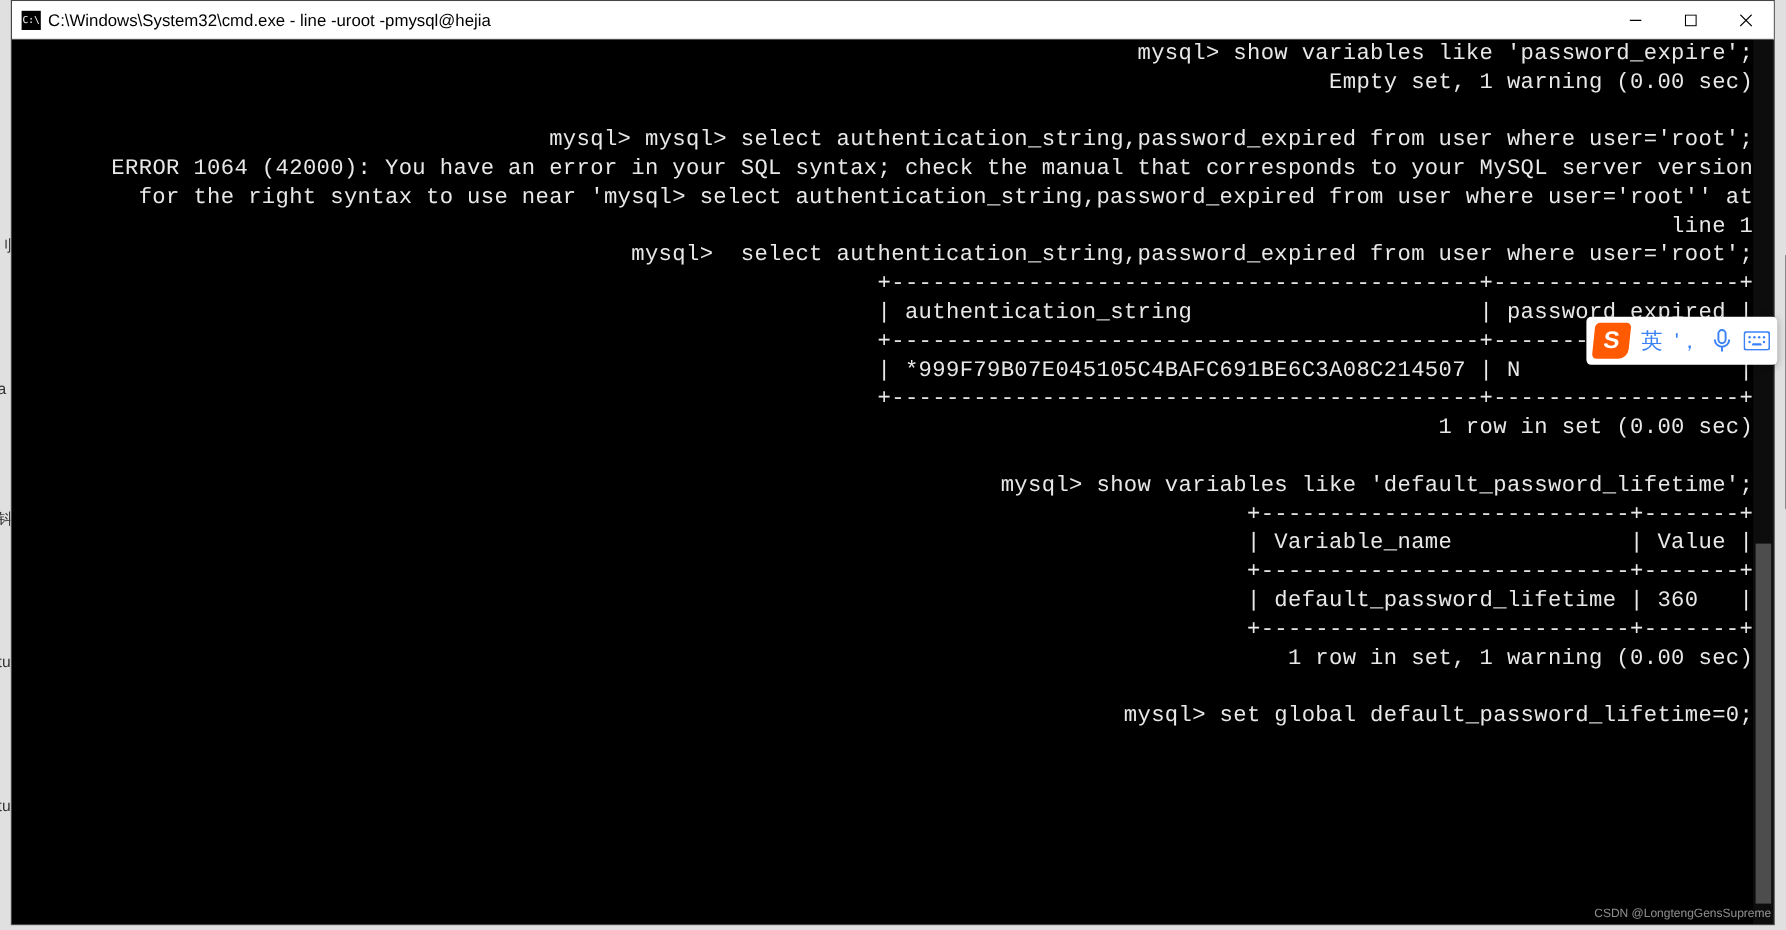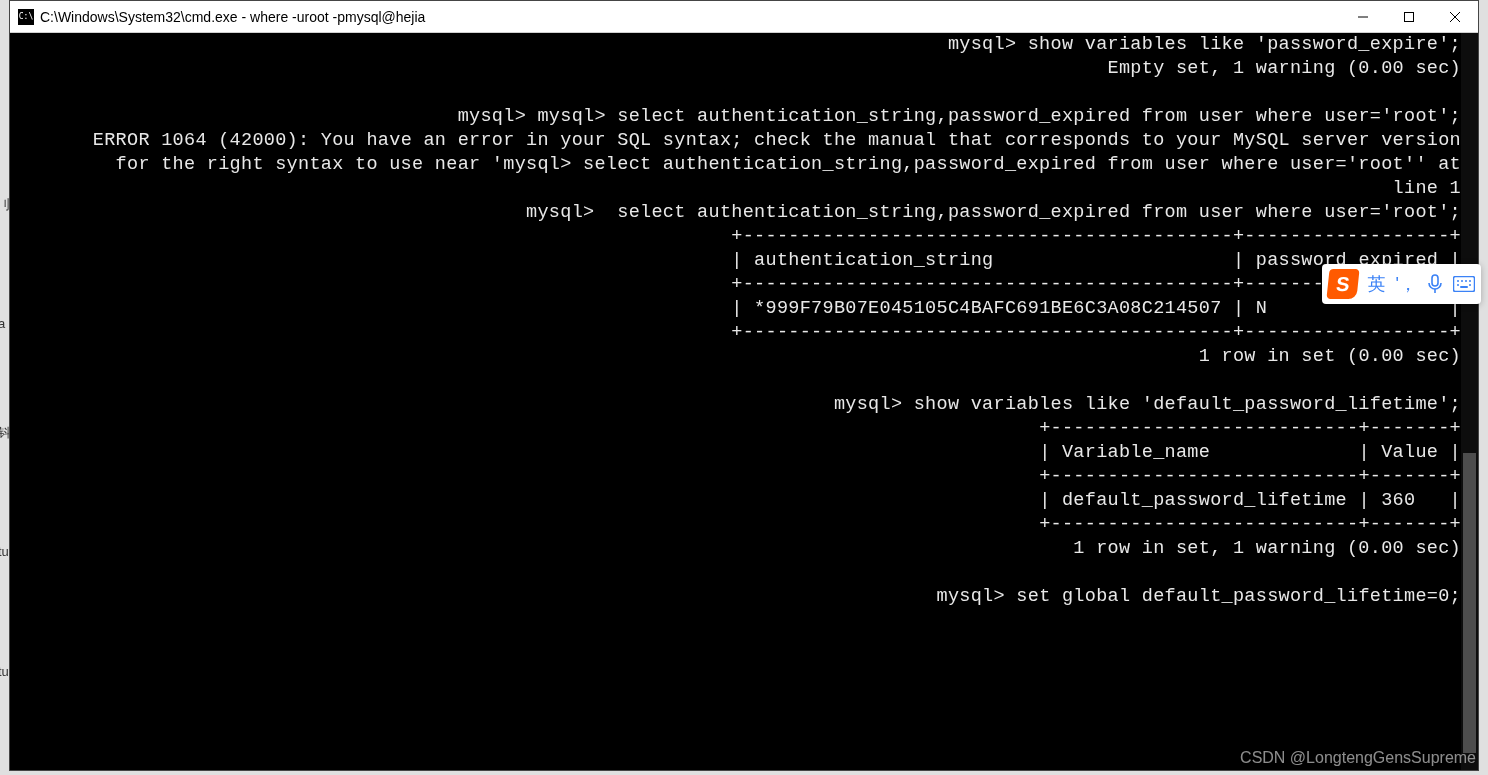--- a/index.html
+++ b/index.html
@@ -159,7 +159,7 @@
 <div class="window">
   <div class="titlebar">
     <div class="title-icon">C:\</div>
-    <div class="title-text">C:\Windows\System32\cmd.exe - where  -uroot -pmysql@hejia</div>
+    <div class="title-text">C:\Windows\System32\cmd.exe - line  -uroot -pmysql@hejia</div>
     <div class="controls">
       <div class="ctrl-btn">
         <svg viewBox="0 0 10 10">

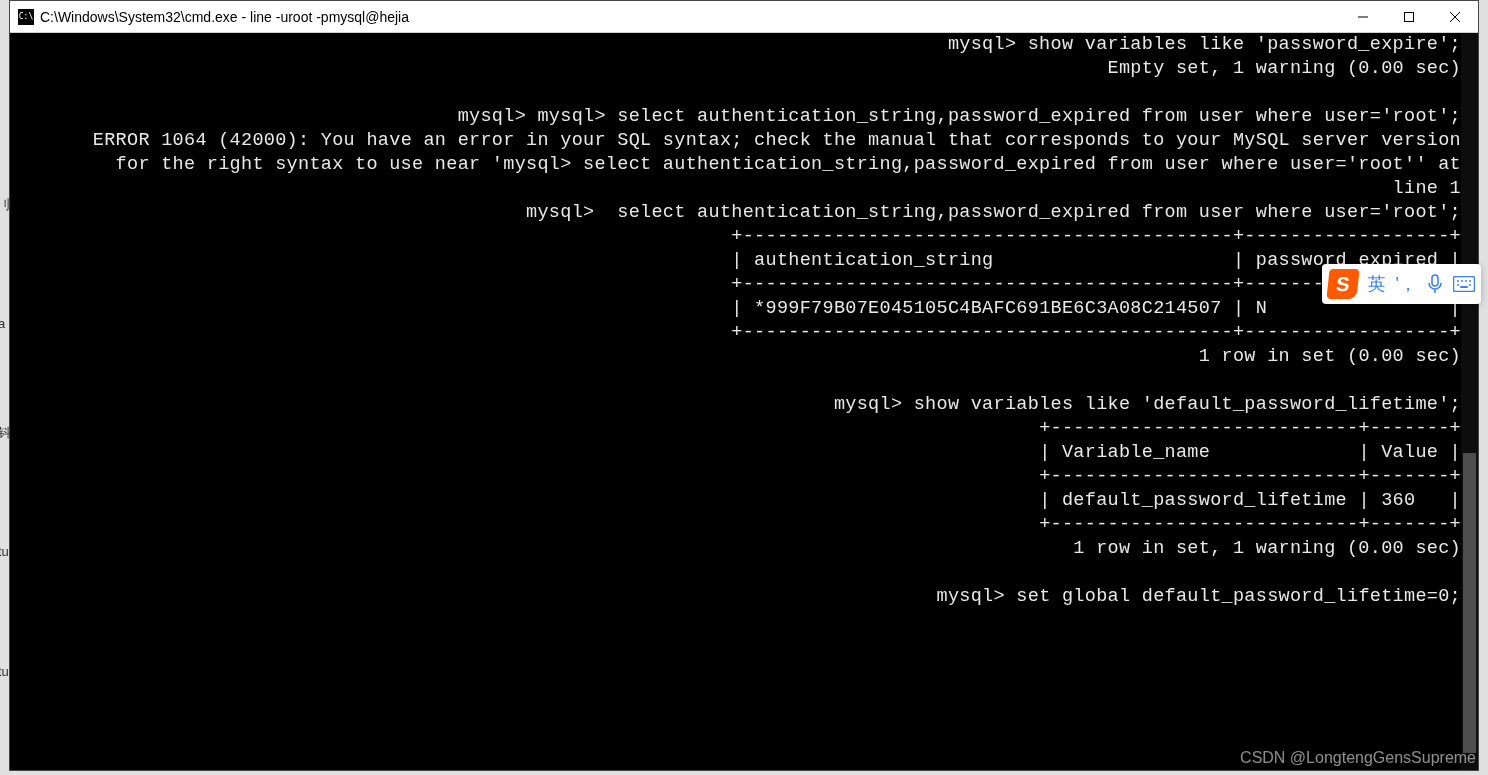--- a/index.html
+++ b/index.html
@@ -129,7 +129,7 @@
     right: 12px;
     bottom: 8px;
     color: rgba(255,255,255,0.55);
-    font-size: 16px;
+    font-size: 10px;
     font-family: Arial, sans-serif;
   }
   .edge-letters {

